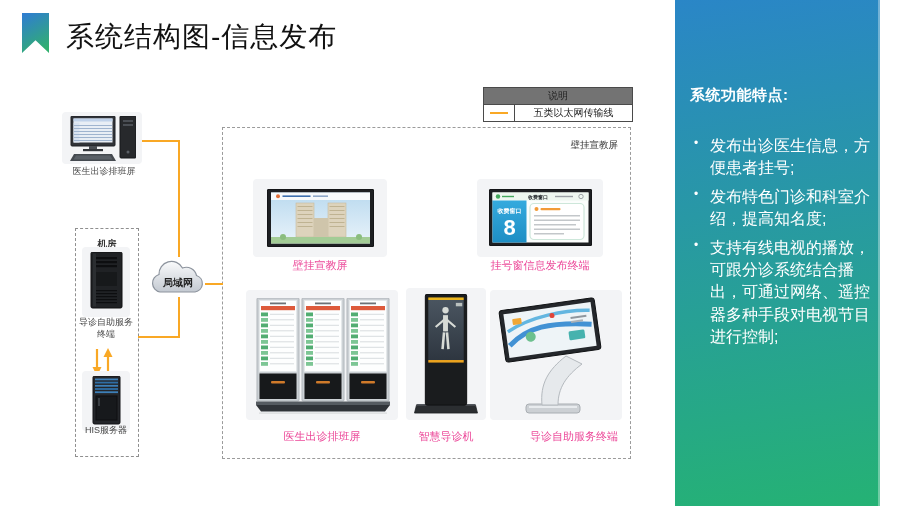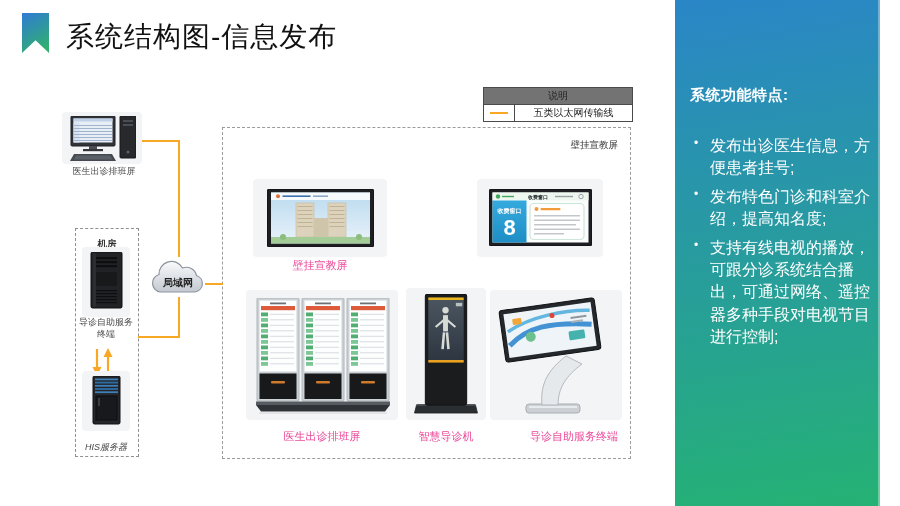--- a/index.html
+++ b/index.html
@@ -223,6 +223,7 @@
       <rect x="45" y="44" width="30" height="1.5"></rect>
     </g>
   </svg>
+  <div class="dev-label" style="left:470px;top:258px;width:140px;">挂号窗信息发布终端</div>
 
   <div class="card" style="left:246px;top:290px;width:152px;height:130px;"></div>
   <svg class="dev" style="left:256px;top:298px;" width="134" height="118" viewBox="0 0 134 118">

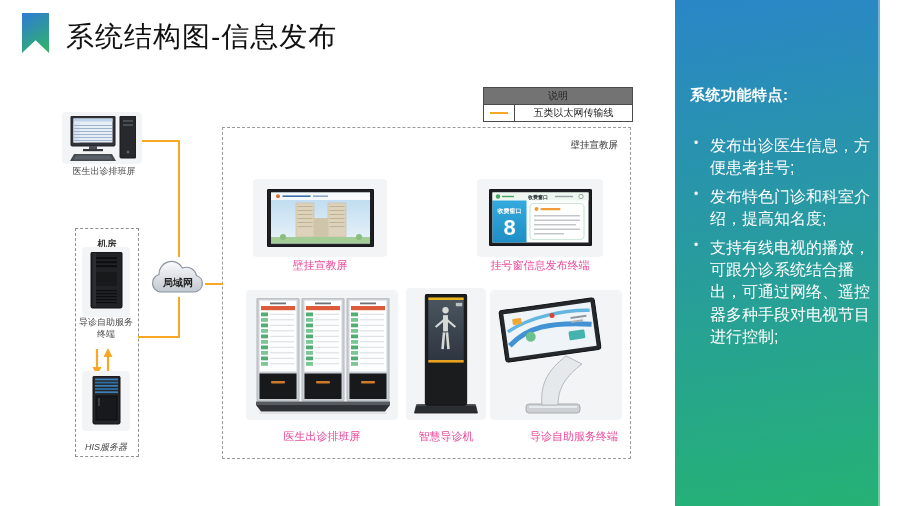--- a/index.html
+++ b/index.html
@@ -143,7 +143,7 @@
     <rect x="4" y="20" width="21" height="24" fill="#17191c" stroke="#0e0f11"></rect>
     <rect x="6" y="22" width="2" height="8" fill="#3a3e43"></rect>
   </svg>
-  <div class="dev-label sm" style="left:72px;top:442px;width:68px;font-style:italic;">HIS服务器</div>
+  <div class="dev-label sm" style="left:72px;top:425px;width:68px;">HIS服务器</div>
 
   <svg class="dev" style="left:149px;top:256px;" width="58" height="42" viewBox="0 0 58 42">
     <defs>

